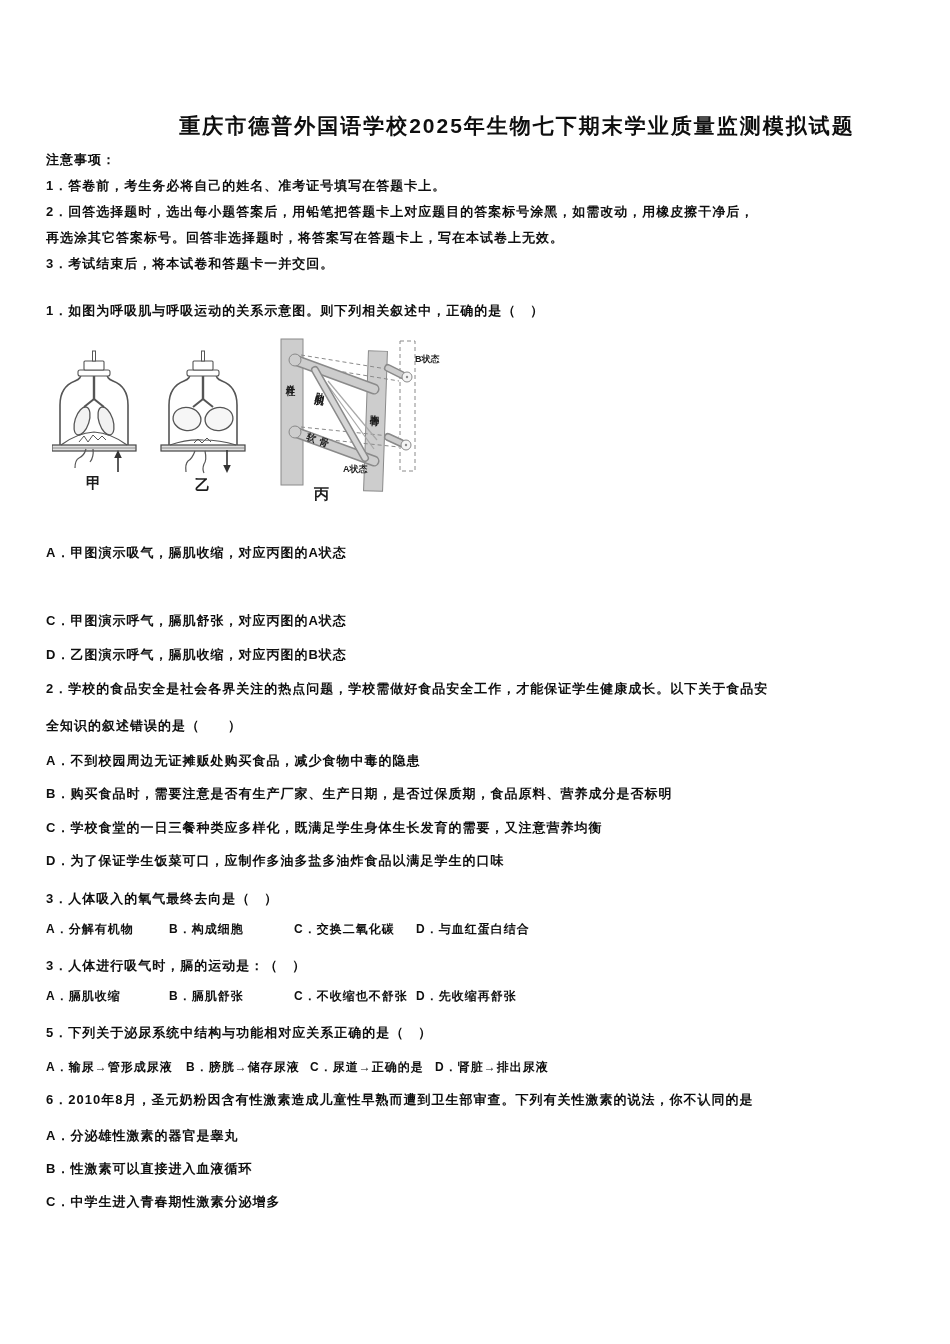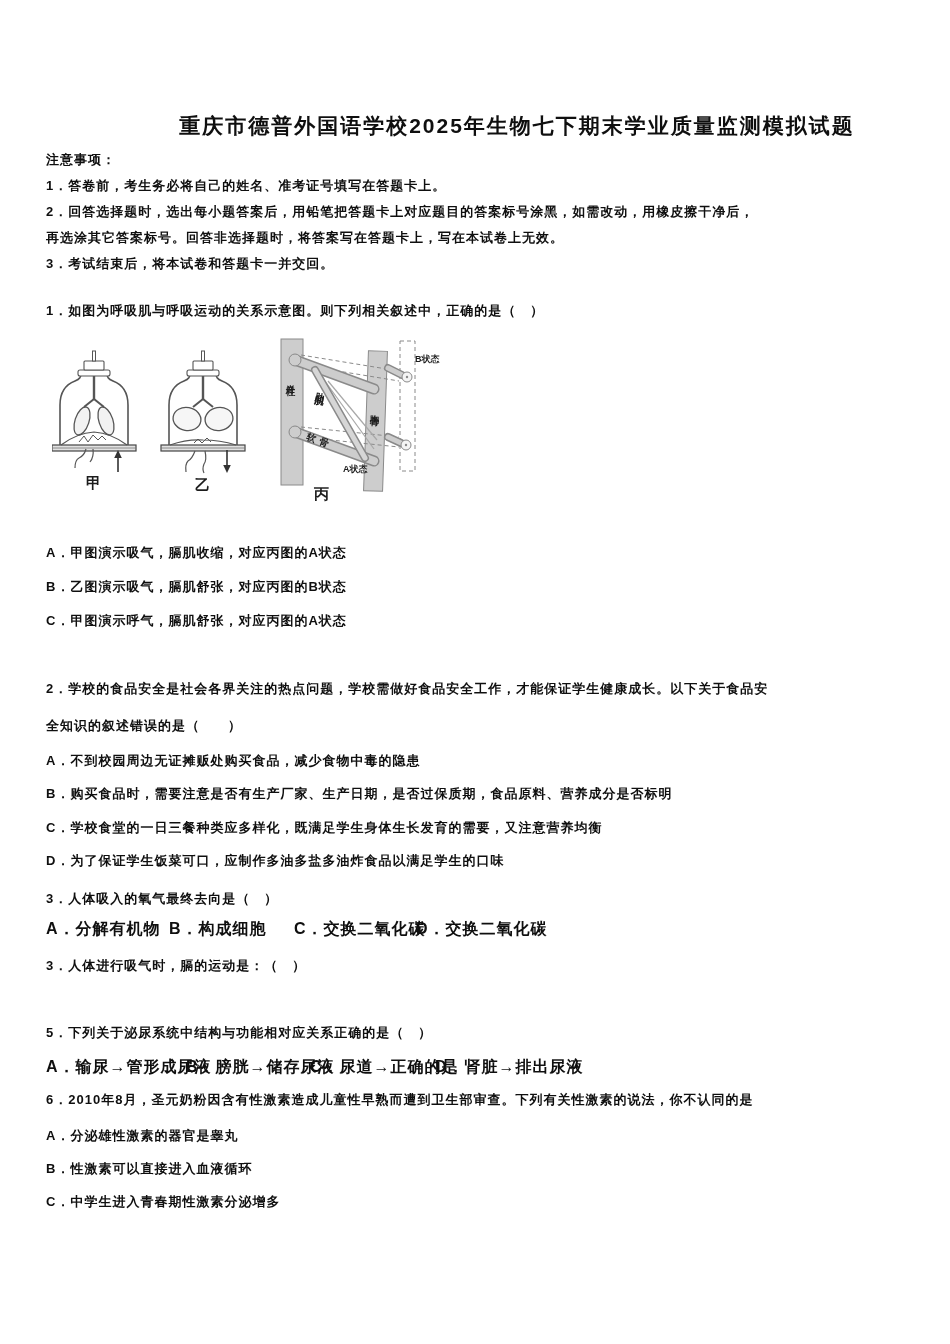--- a/index.html
+++ b/index.html
@@ -134,7 +134,6 @@
   </div>
 
   <div class="t" style="top:543px">A．甲图演示吸气，膈肌收缩，对应丙图的A状态</div>
-  <div class="t" style="top:577px">B．乙图演示吸气，膈肌舒张，对应丙图的B状态</div>
   <div class="t" style="top:611px">C．甲图演示呼气，膈肌舒张，对应丙图的A状态</div>
 
   <div class="t" style="top:679px">2．学校的食品安全是社会各界关注的热点问题，学校需做好食品安全工作，才能保证学生健康成长。以下关于食品安</div>

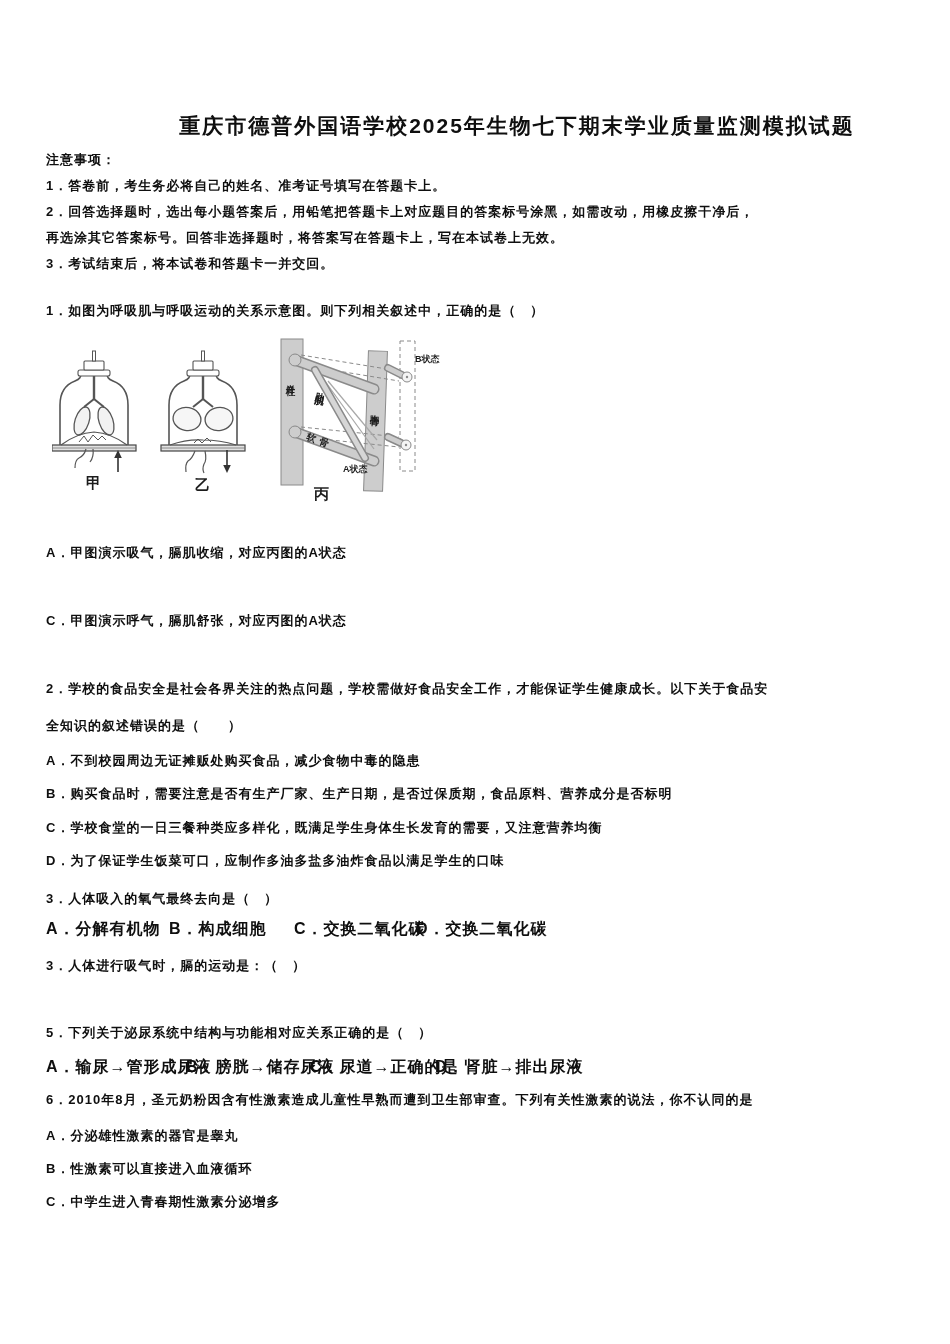--- a/index.html
+++ b/index.html
@@ -135,6 +135,7 @@
 
   <div class="t" style="top:543px">A．甲图演示吸气，膈肌收缩，对应丙图的A状态</div>
   <div class="t" style="top:611px">C．甲图演示呼气，膈肌舒张，对应丙图的A状态</div>
+  <div class="t" style="top:645px">D．乙图演示呼气，膈肌收缩，对应丙图的B状态</div>
 
   <div class="t" style="top:679px">2．学校的食品安全是社会各界关注的热点问题，学校需做好食品安全工作，才能保证学生健康成长。以下关于食品安</div>
   <div class="t" style="top:716px">全知识的叙述错误的是（　　）</div>

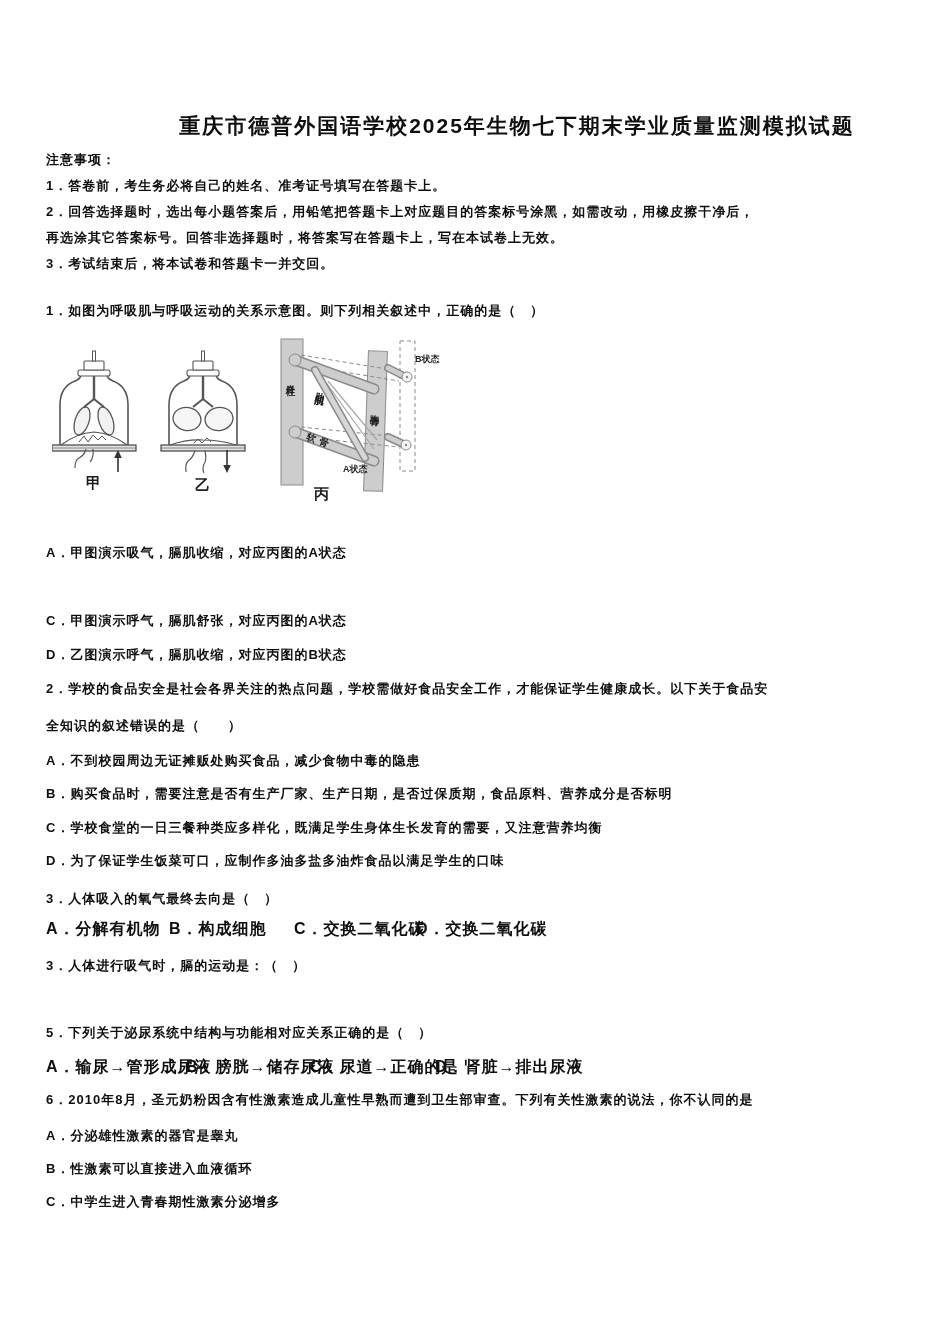--- a/index.html
+++ b/index.html
@@ -19,7 +19,7 @@
     padding-left:42px;
   }
   .opt-row { position:absolute; left:46px; width:880px; height:20px; }
-  .opt { position:absolute; top:0; white-space:nowrap; font-size:16px; line-height:20px; font-weight:600; letter-spacing:1px; }
+  .opt { position:absolute; top:0; white-space:nowrap; font-size:12px; line-height:20px; font-weight:600; letter-spacing:1px; }
   .figure { position:absolute; left:52px; top:337px; width:400px; height:168px; }
   .figure svg { position:absolute; left:0; top:0; }
   .fig-label {

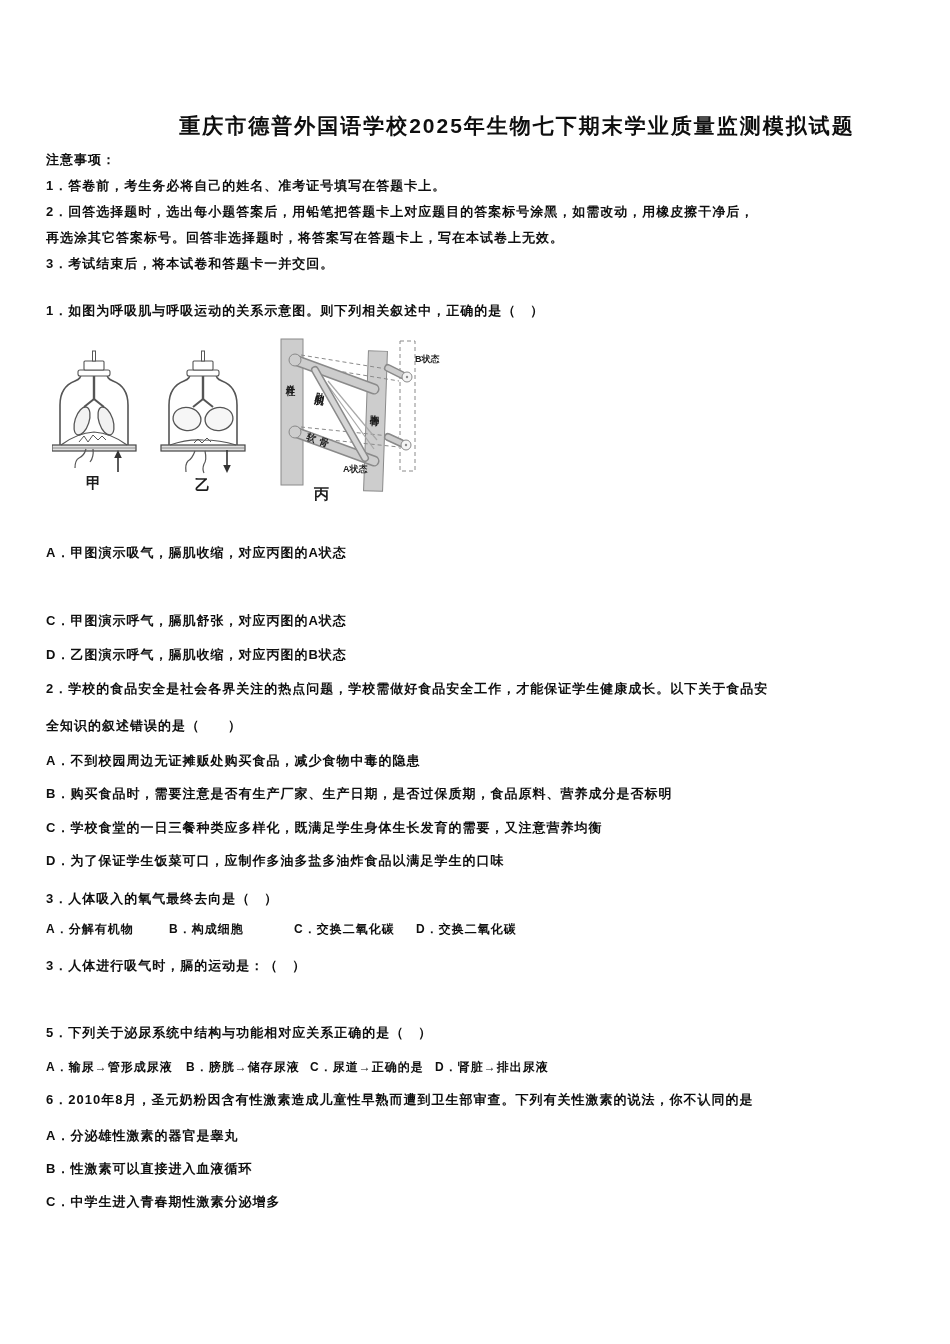--- a/index.html
+++ b/index.html
@@ -149,7 +149,7 @@
     <span class="opt" style="left:0">A．分解有机物</span>
     <span class="opt" style="left:123px">B．构成细胞</span>
     <span class="opt" style="left:248px">C．交换二氧化碳</span>
-    <span class="opt" style="left:370px">D．交换二氧化碳</span>
+    <span class="opt" style="left:370px">D．与血红蛋白结合</span>
   </div>
 
   <div class="t" style="top:956px">3．人体进行吸气时，膈的运动是：（　）</div>

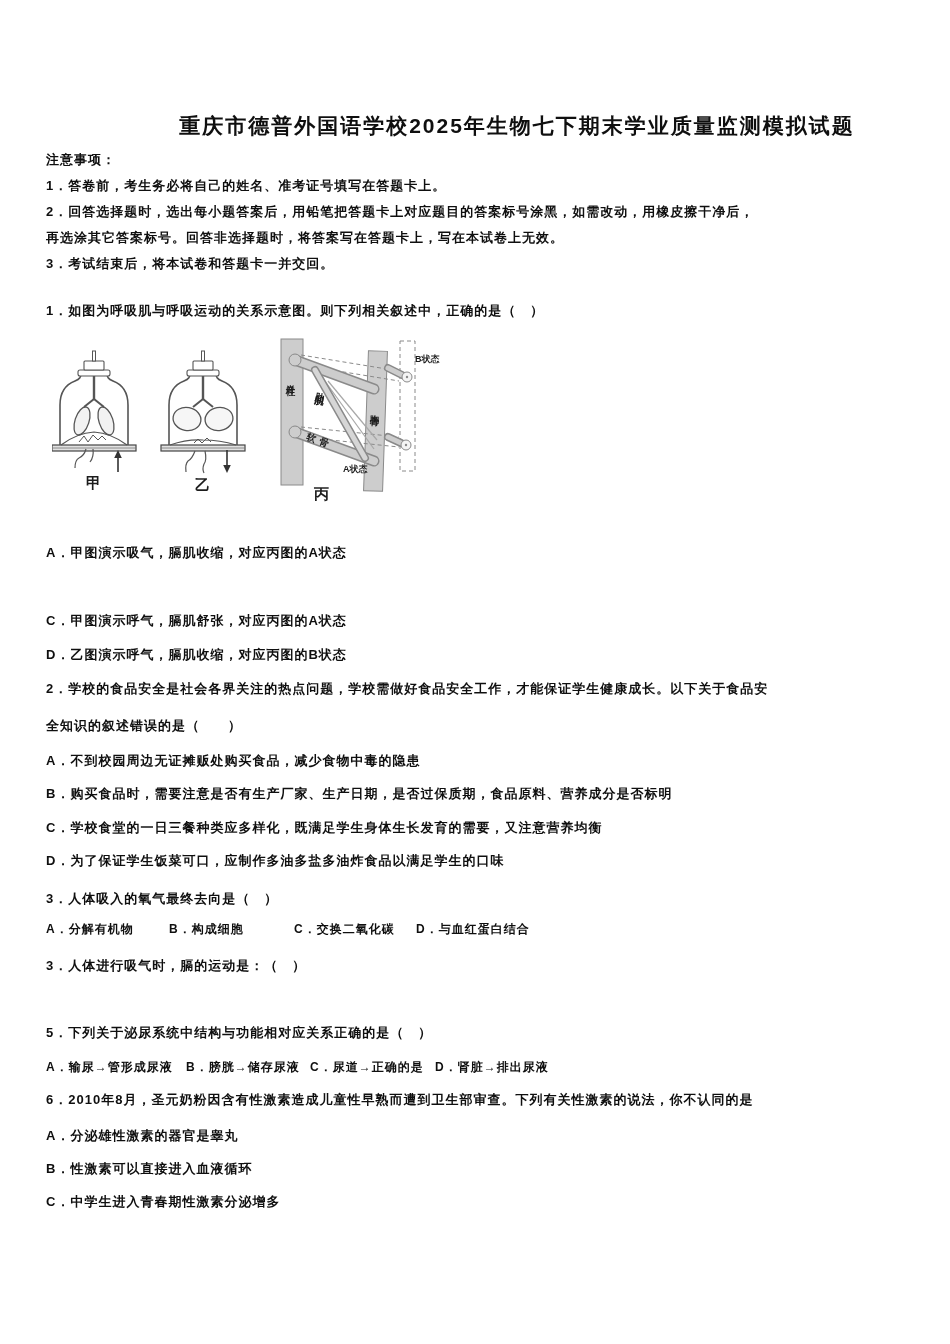--- a/index.html
+++ b/index.html
@@ -153,6 +153,12 @@
   </div>
 
   <div class="t" style="top:956px">3．人体进行吸气时，膈的运动是：（　）</div>
+  <div class="opt-row" style="top:986px">
+    <span class="opt" style="left:0">A．膈肌收缩</span>
+    <span class="opt" style="left:123px">B．膈肌舒张</span>
+    <span class="opt" style="left:248px">C．不收缩也不舒张</span>
+    <span class="opt" style="left:370px">D．先收缩再舒张</span>
+  </div>
 
   <div class="t" style="top:1023px">5．下列关于泌尿系统中结构与功能相对应关系正确的是（　）</div>
   <div class="opt-row" style="top:1057px">

